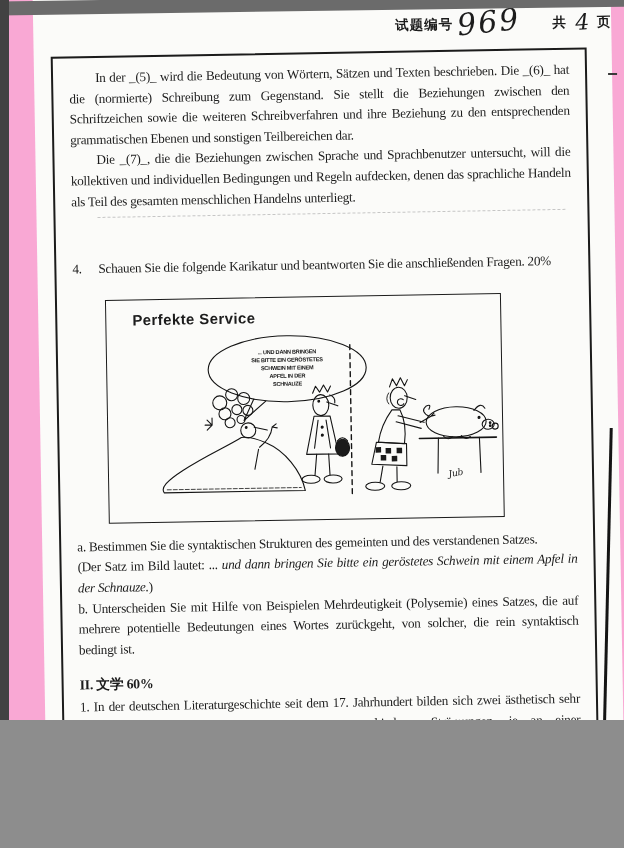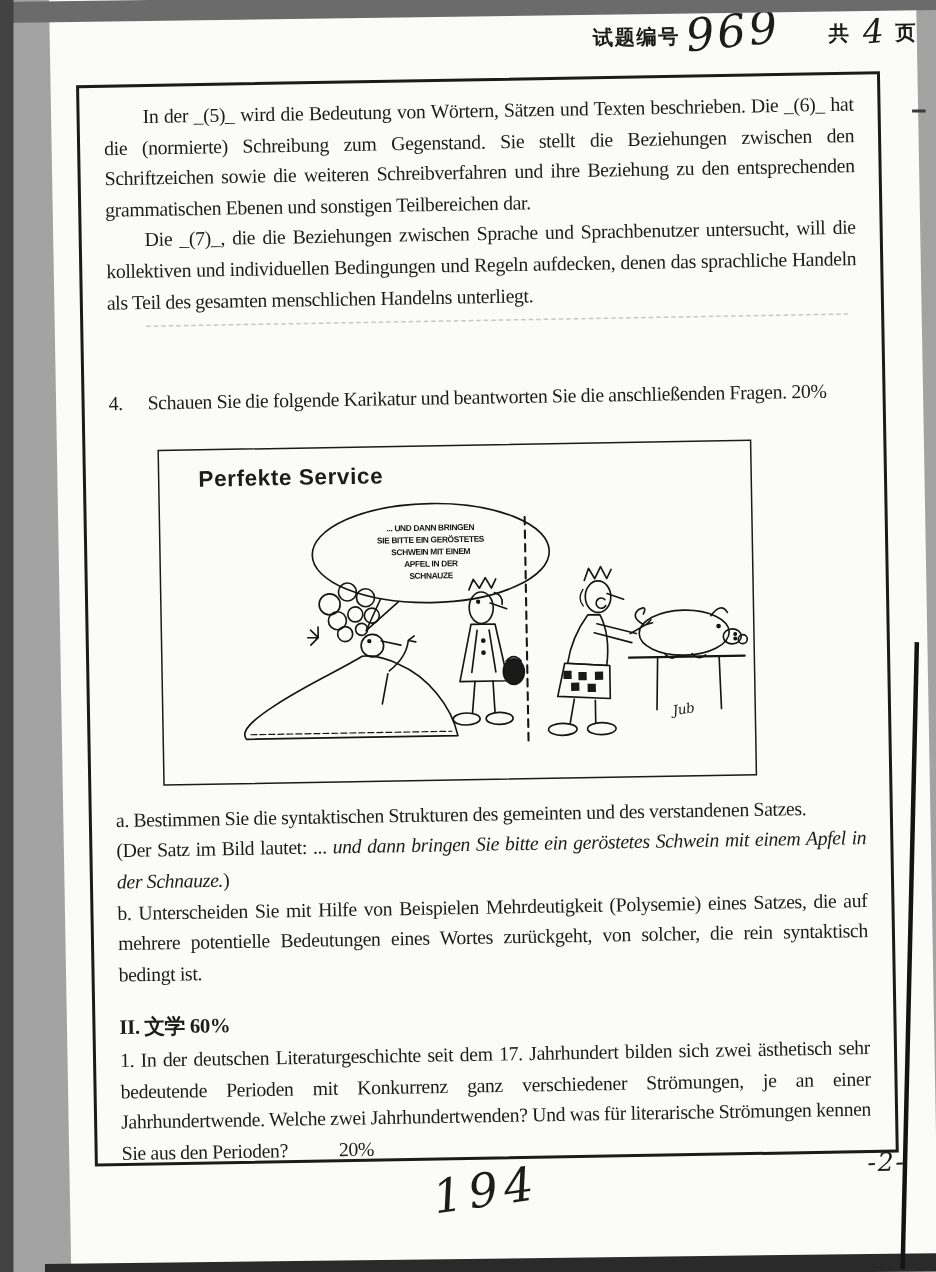--- a/index.html
+++ b/index.html
@@ -8,7 +8,7 @@
     background:#8d8d8d;
     font-family:"Liberation Serif", serif;
   }
-  .stage{position:relative;width:624px;height:848px;overflow:hidden;background:#a3a3a3;}
+  .stage{position:relative;width:624px;height:720px;overflow:hidden;background:#f9a8d4;}
 
   
   .paper{

